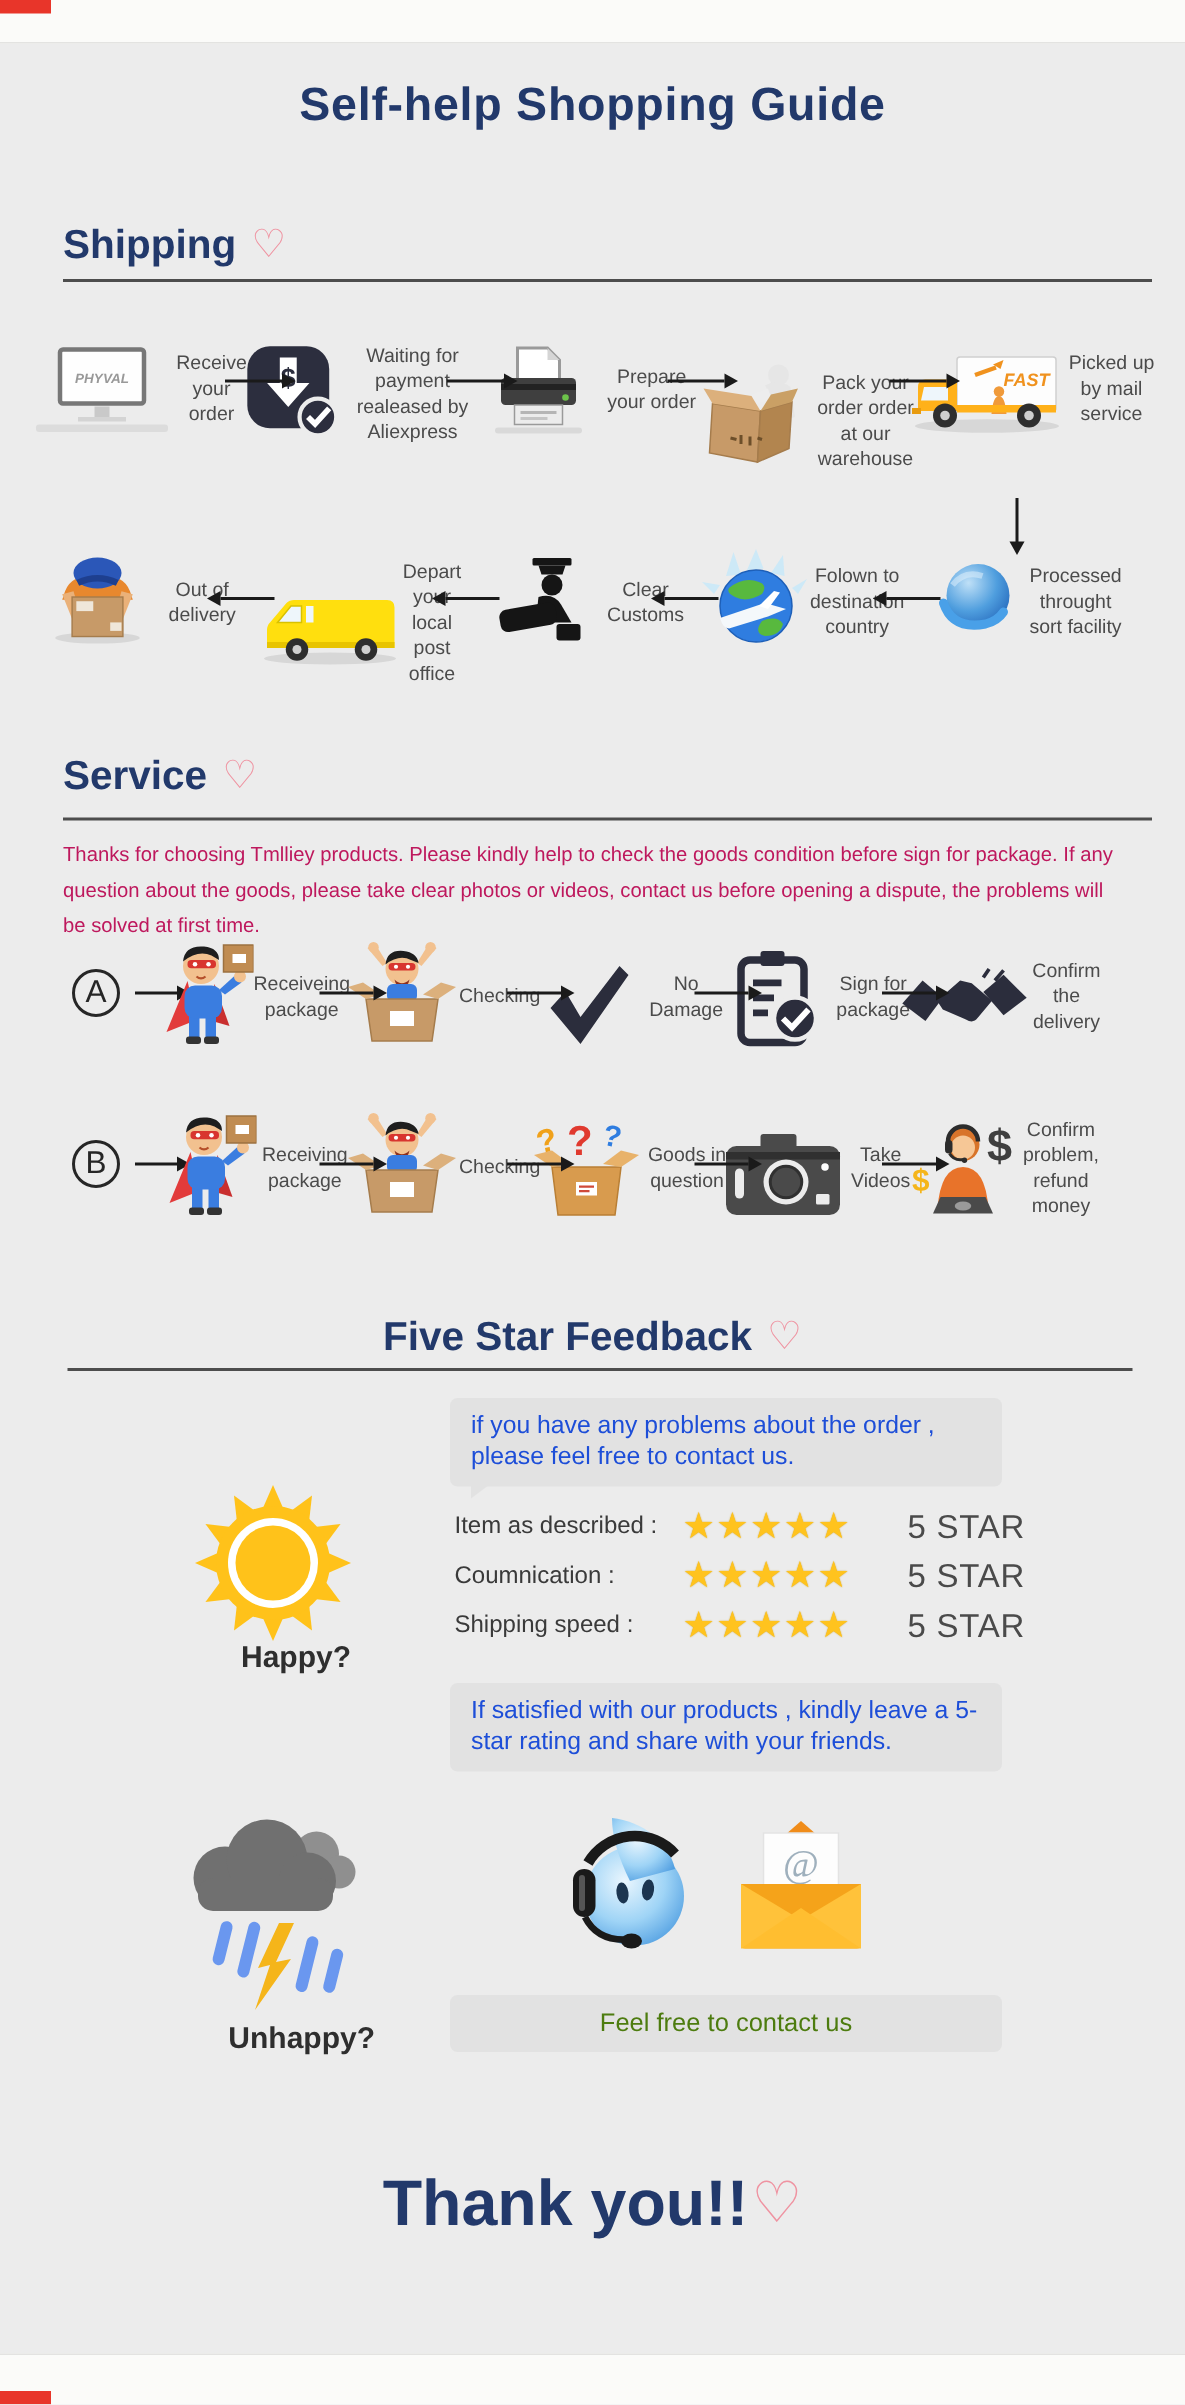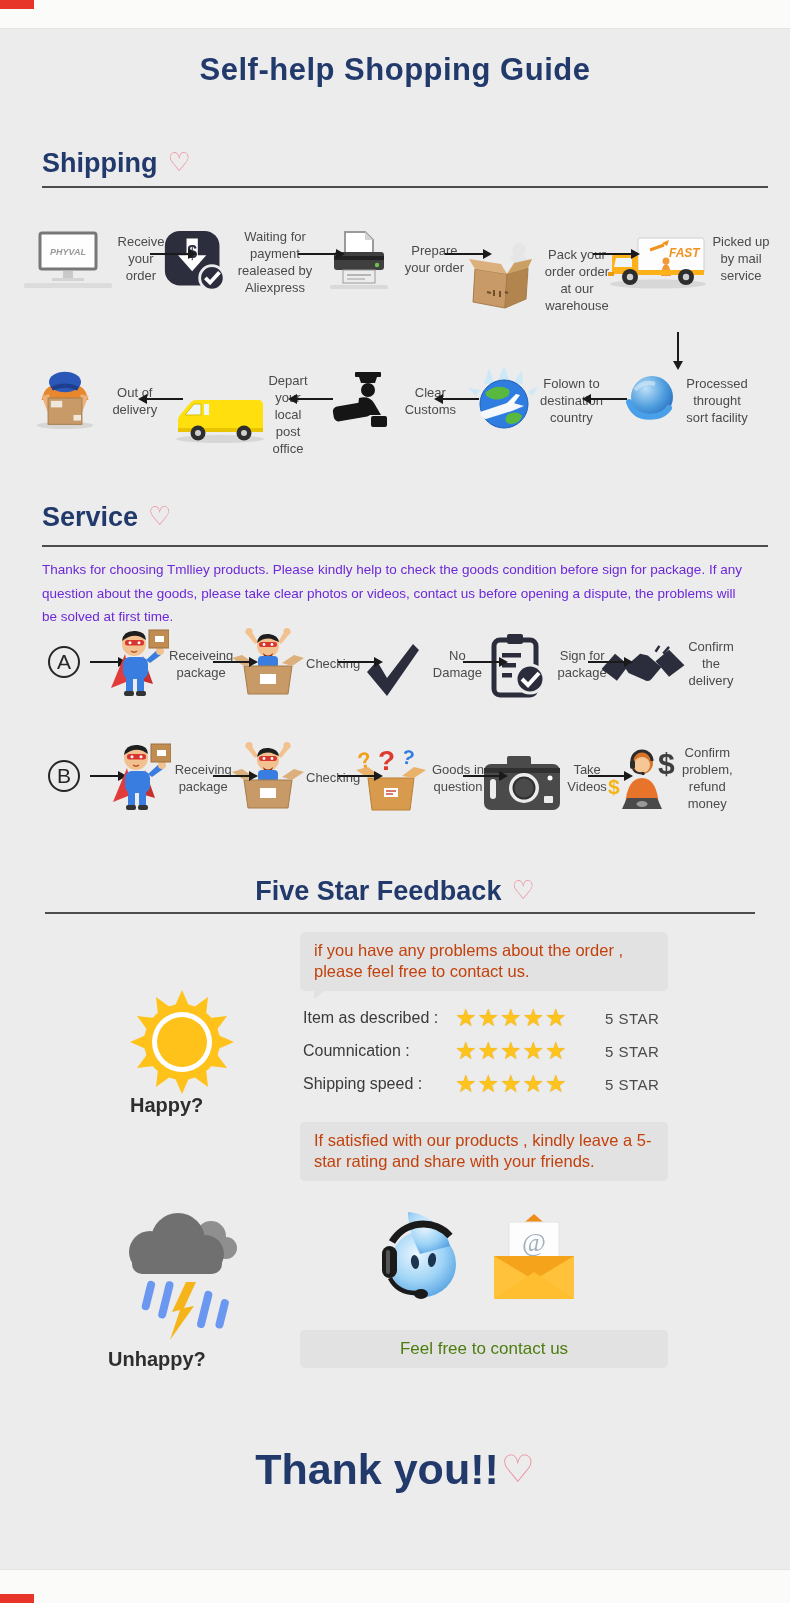--- a/index.html
+++ b/index.html
@@ -36,7 +36,7 @@
   .badge { position:absolute; width:32px; height:32px; border:2.5px solid #262626; border-radius:50%;
     display:flex; align-items:center; justify-content:center; font-size:21px; color:#262626; background:transparent; }
 
-  .para { position:absolute; font-size:13.5px; color:#6d28d9; line-height:1.75; }
+  .para { position:absolute; font-size:13.5px; color:#be185d; line-height:1.75; }
 
   .gray-box { position:absolute; background:#e2e2e2; border-radius:5px; color:#c2410c;
     font-size:16.5px; line-height:1.3; padding:8px 14px; }

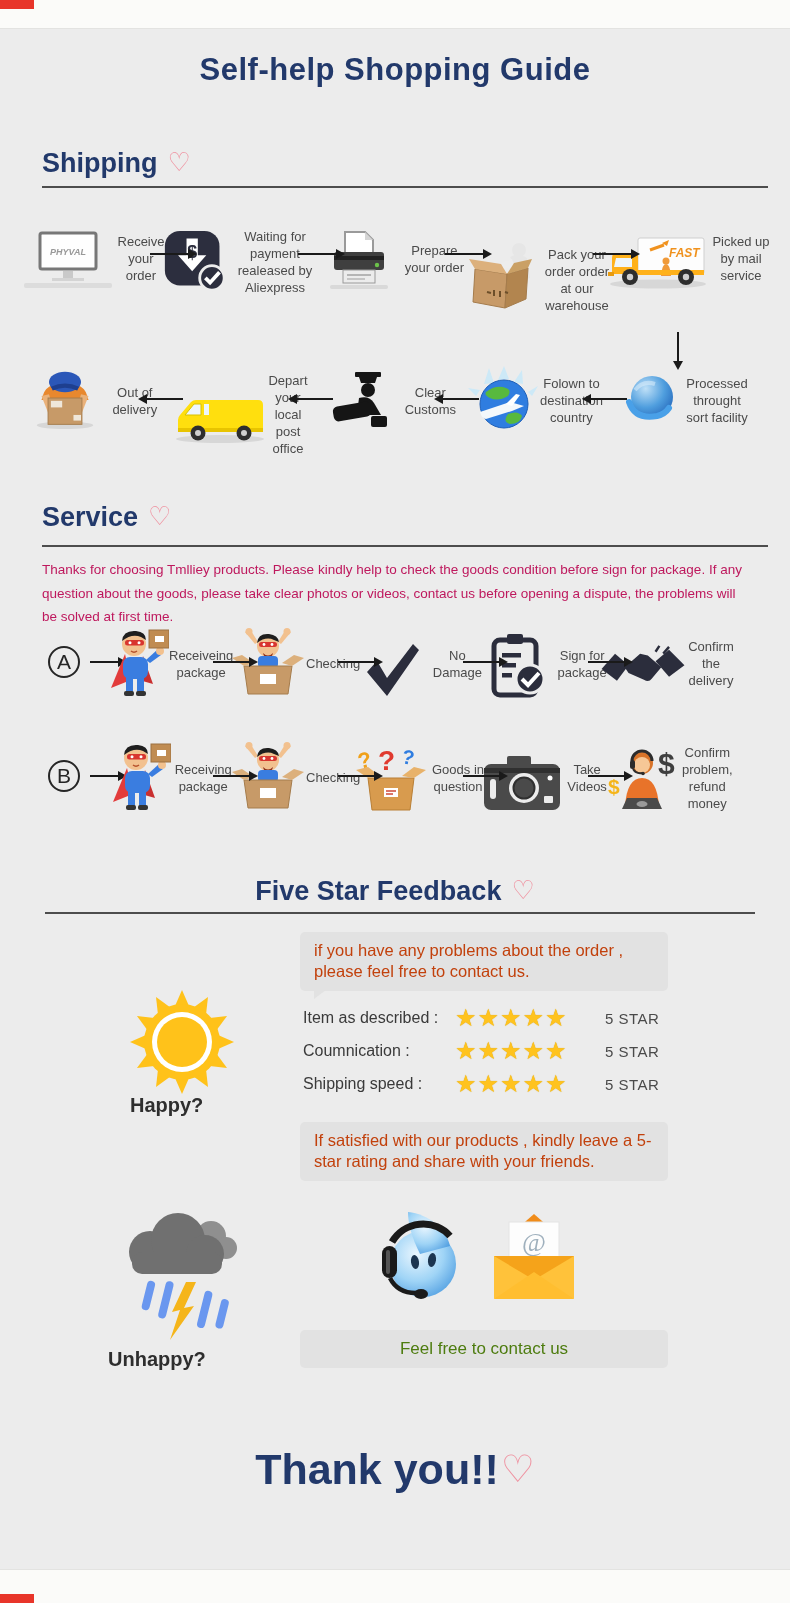--- a/index.html
+++ b/index.html
@@ -38,7 +38,7 @@
 
   .para { position:absolute; font-size:13.5px; color:#be185d; line-height:1.75; }
 
-  .gray-box { position:absolute; background:#e2e2e2; border-radius:5px; color:#c2410c;
+  .gray-box { position:absolute; background:#e2e2e2; border-radius:5px; color:#1d4ed8;
     font-size:16.5px; line-height:1.3; padding:8px 14px; }
   .gray-box.tail::after { content:""; position:absolute; left:14px; bottom:-8px;
     border-top:9px solid #e2e2e2; border-right:12px solid transparent; }

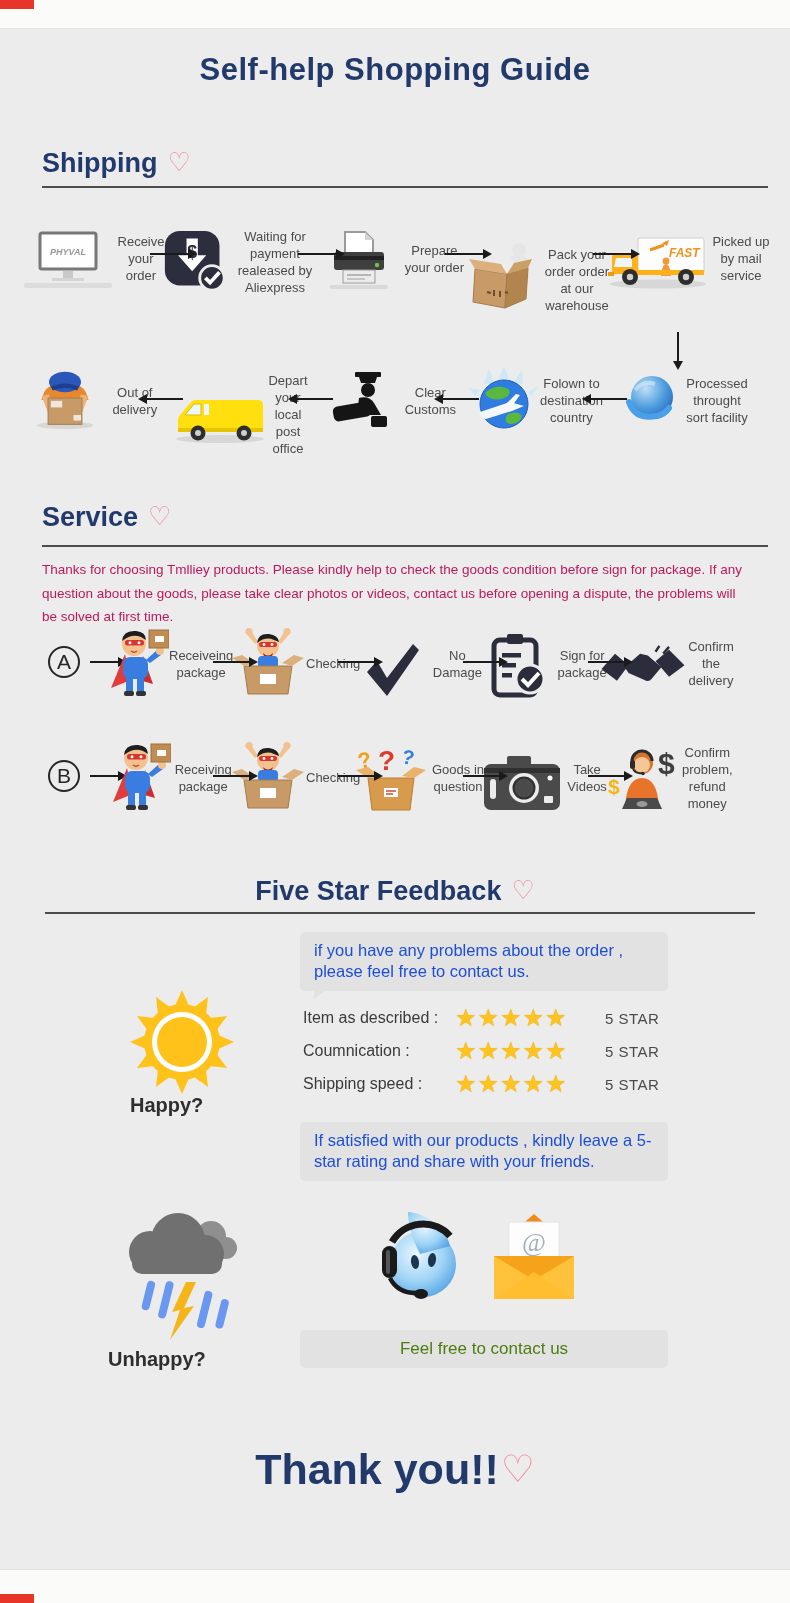--- a/index.html
+++ b/index.html
@@ -47,7 +47,7 @@
   .rate-label { width:152px; font-size:16px; color:#3a3a3a; }
   .stars { width:142px; font-size:24px; line-height:1; color:#ffc31e; letter-spacing:1px;
     text-shadow:0 0 1px #d09a00; }
-  .rate-value { font-size:15px; color:#4a4a4a; margin-left:8px; letter-spacing:.5px; }
+  .rate-value { font-size:22px; color:#4a4a4a; margin-left:8px; letter-spacing:.5px; }
 
   .mood-label { position:absolute; text-align:left; font-size:20px; font-weight:bold; color:#2e2e2e; }
 

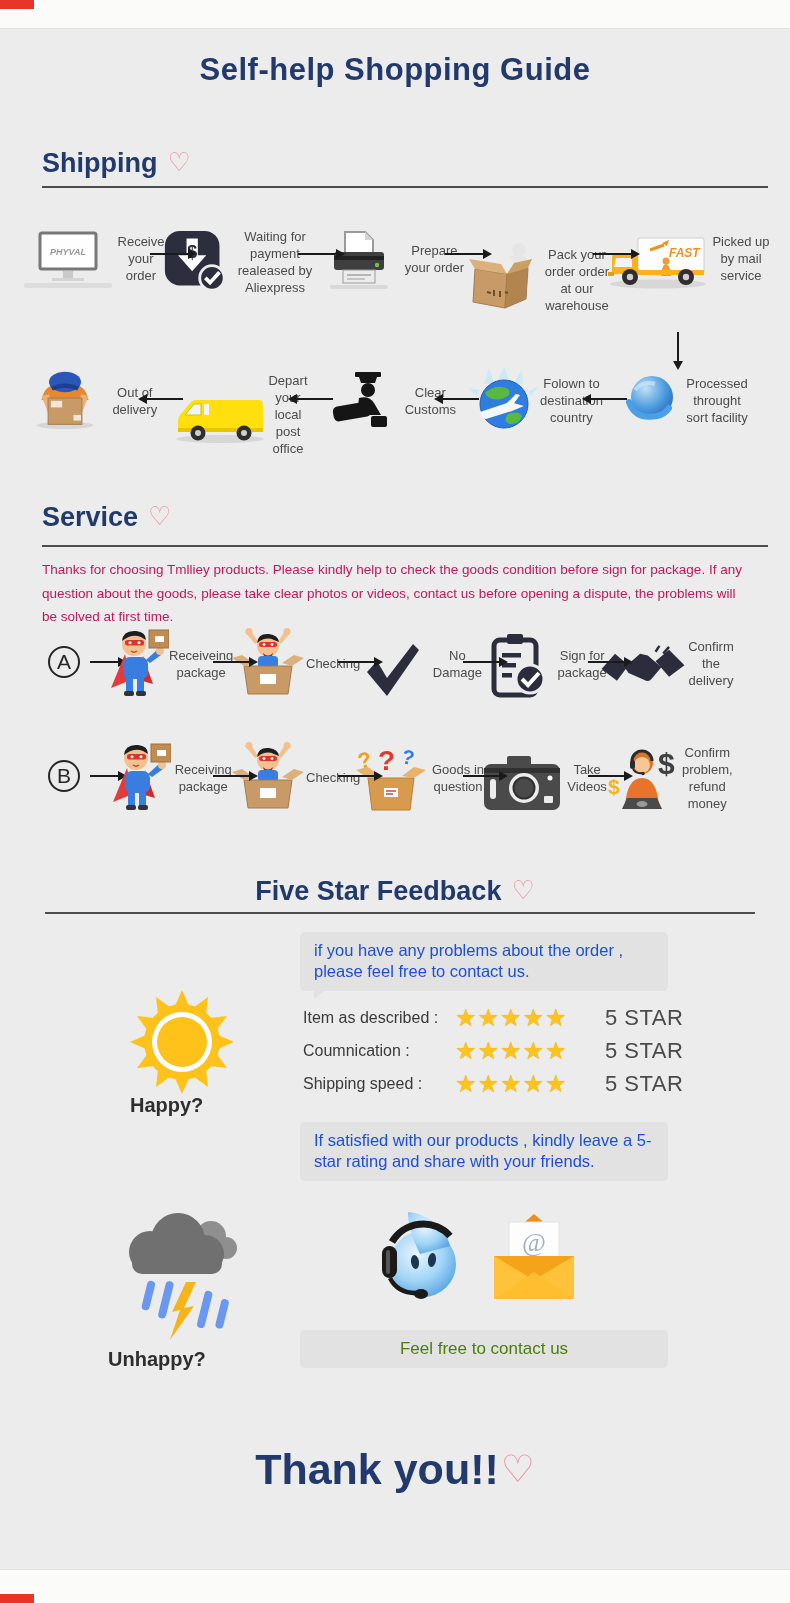--- a/index.html
+++ b/index.html
@@ -49,7 +49,7 @@
     text-shadow:0 0 1px #d09a00; }
   .rate-value { font-size:22px; color:#4a4a4a; margin-left:8px; letter-spacing:.5px; }
 
-  .mood-label { position:absolute; text-align:left; font-size:20px; font-weight:bold; color:#2e2e2e; }
+  .mood-label { position:absolute; text-align:right; font-size:20px; font-weight:bold; color:#2e2e2e; }
 
   .thanks { position:absolute; top:1445px; left:0; width:100%; text-align:center;
     font-size:43px; font-weight:bold; color:#22396b; }

